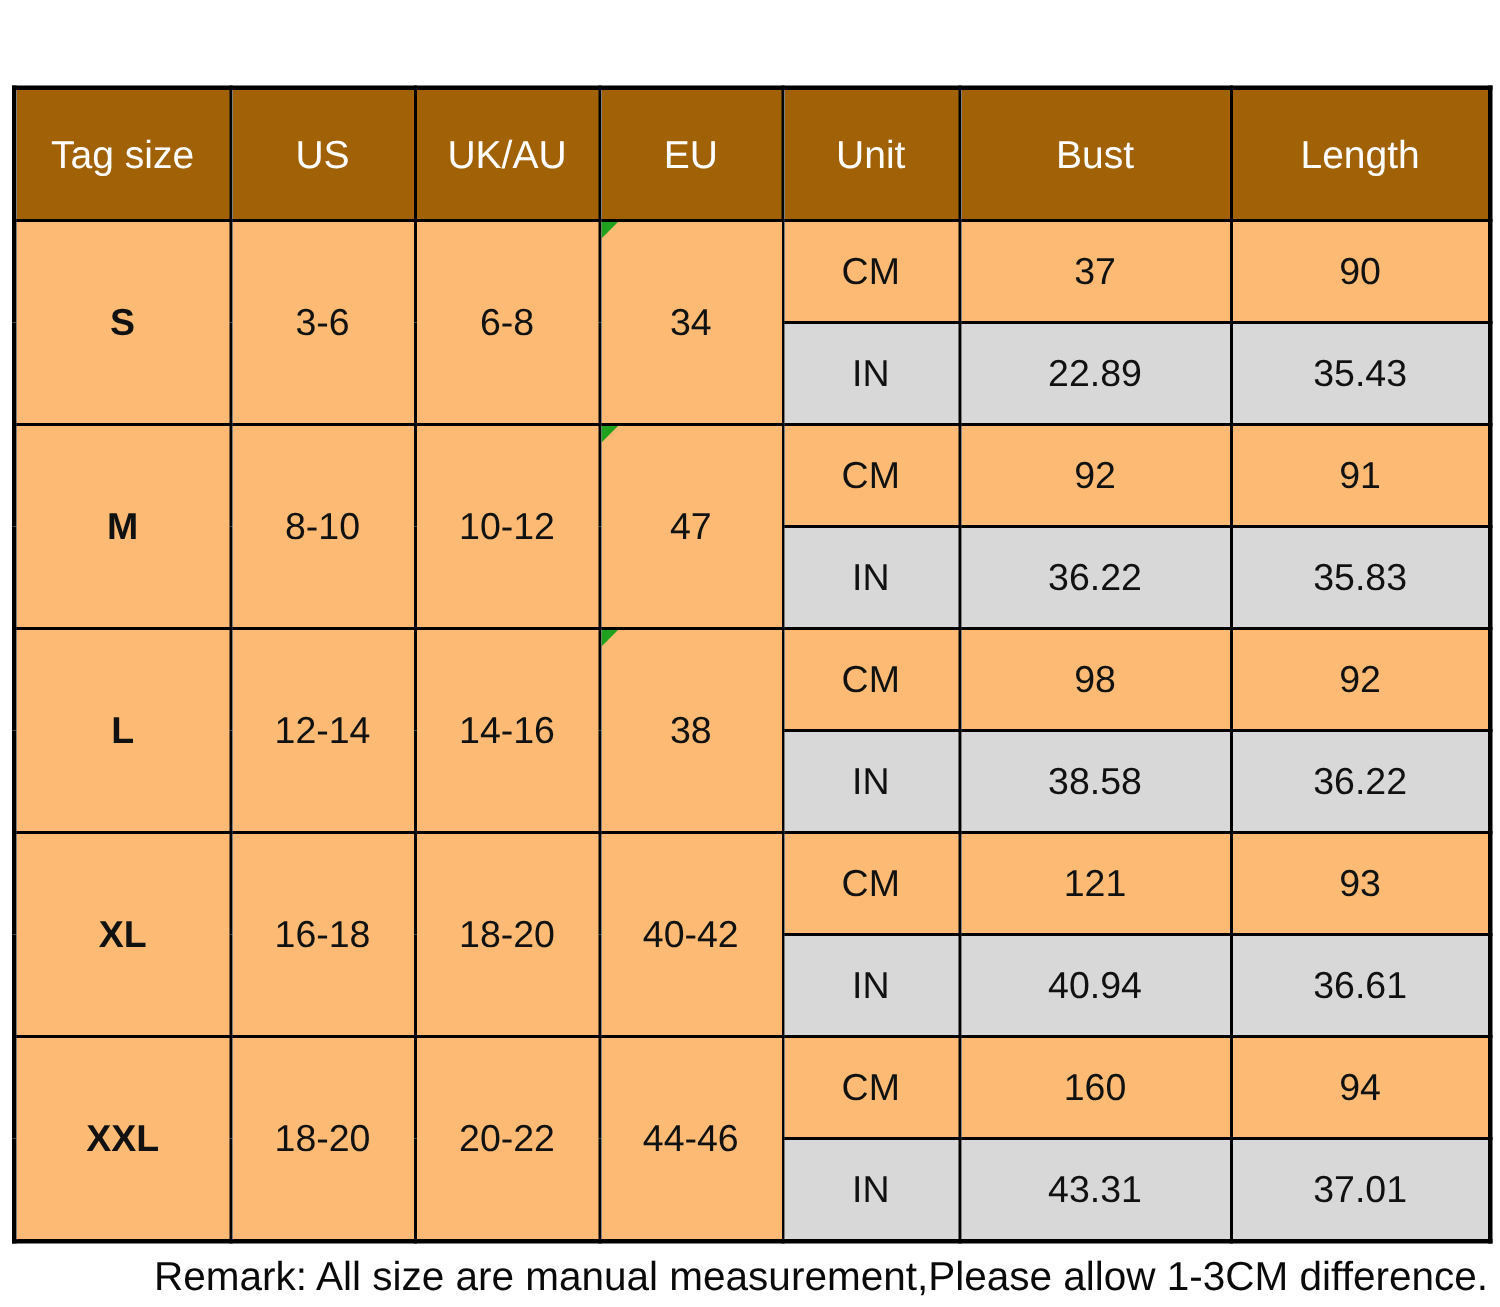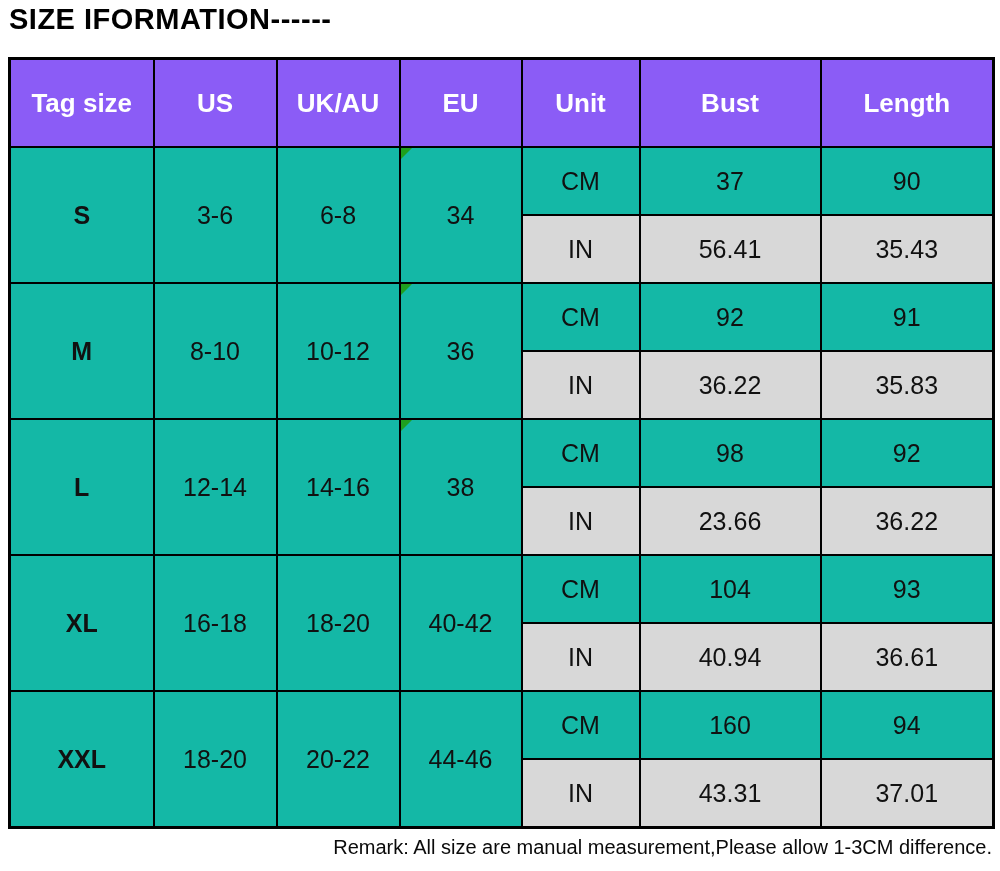--- a/index.html
+++ b/index.html
@@ -98,7 +98,6 @@
 
 <div class="canvas">
 
-  <div class="page-title">SIZE IFORMATION------</div>
 
   <table class="size-table">
     <colgroup>

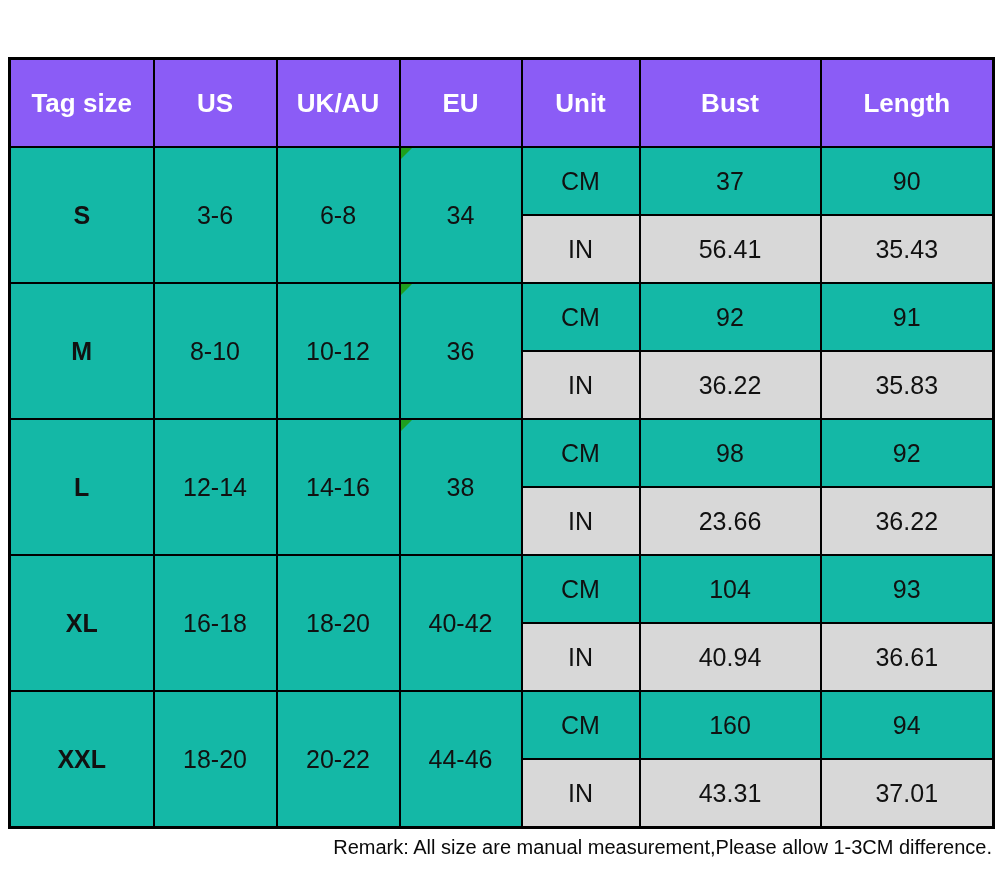--- a/index.html
+++ b/index.html
@@ -46,9 +46,9 @@
     border: 3px solid #000000;
   }
   table.size-table thead th {
-    background: #8b5cf6;
+    background: #a16207;
     color: #ffffff;
-    font-weight: bold;
+    font-weight: normal;
     font-size: 26px;
     height: 86px;
   }

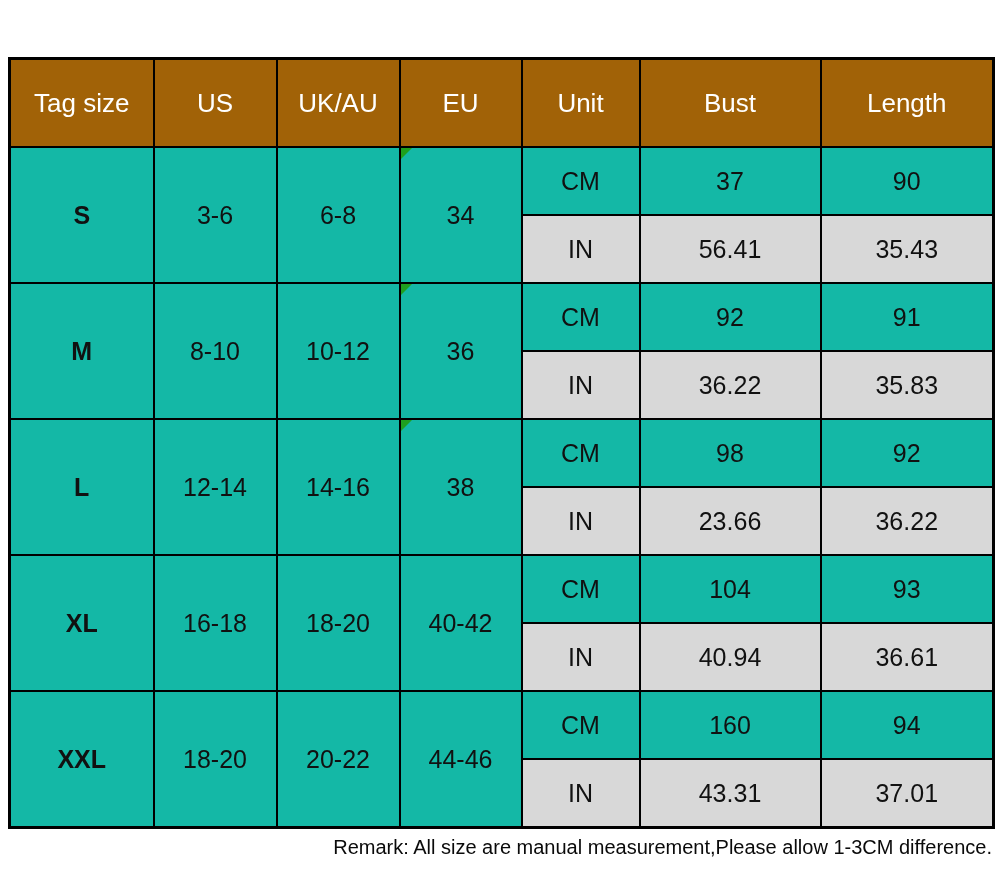--- a/index.html
+++ b/index.html
@@ -54,7 +54,7 @@
   }
   table.size-table tbody td {
     height: 66px;
-    background: #14b8a6;
+    background: #fdba74;
   }
   tr.row-in td {
     background: #d8d8d8 !important;

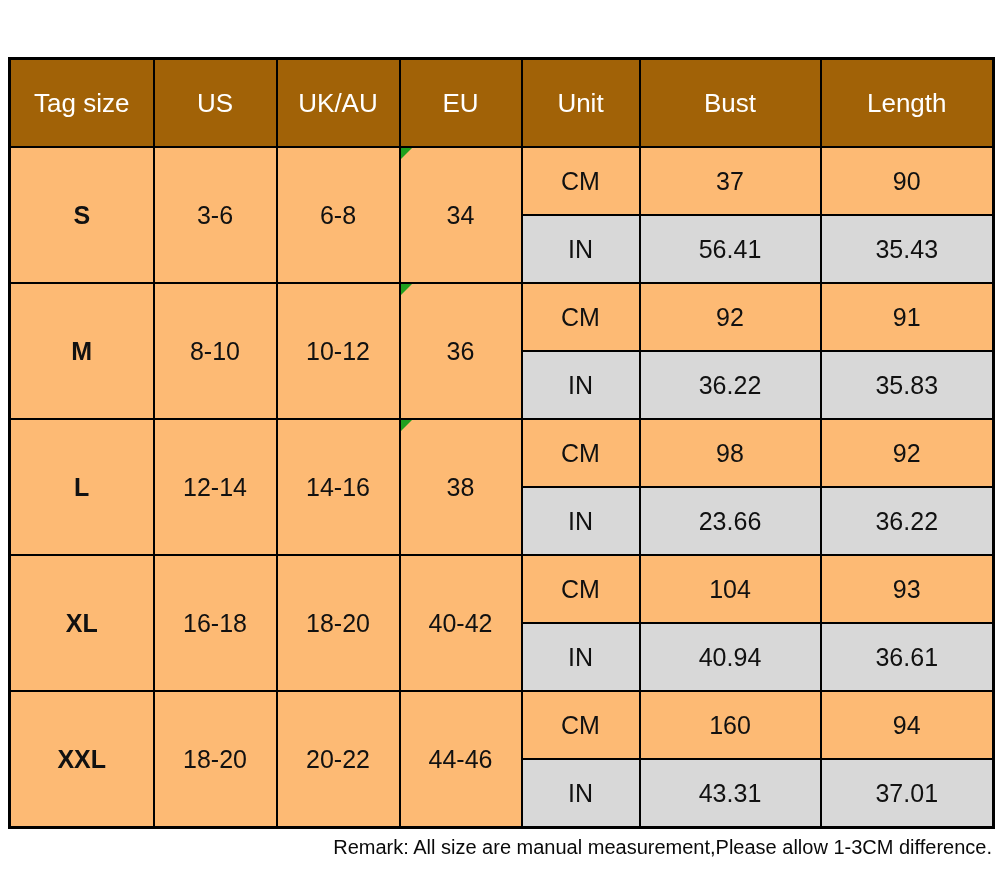--- a/index.html
+++ b/index.html
@@ -136,7 +136,7 @@
       </tr>
       <tr class="row-in">
         <td>IN</td>
-        <td>56.41</td>
+        <td>22.89</td>
         <td>35.43</td>
       </tr>
 

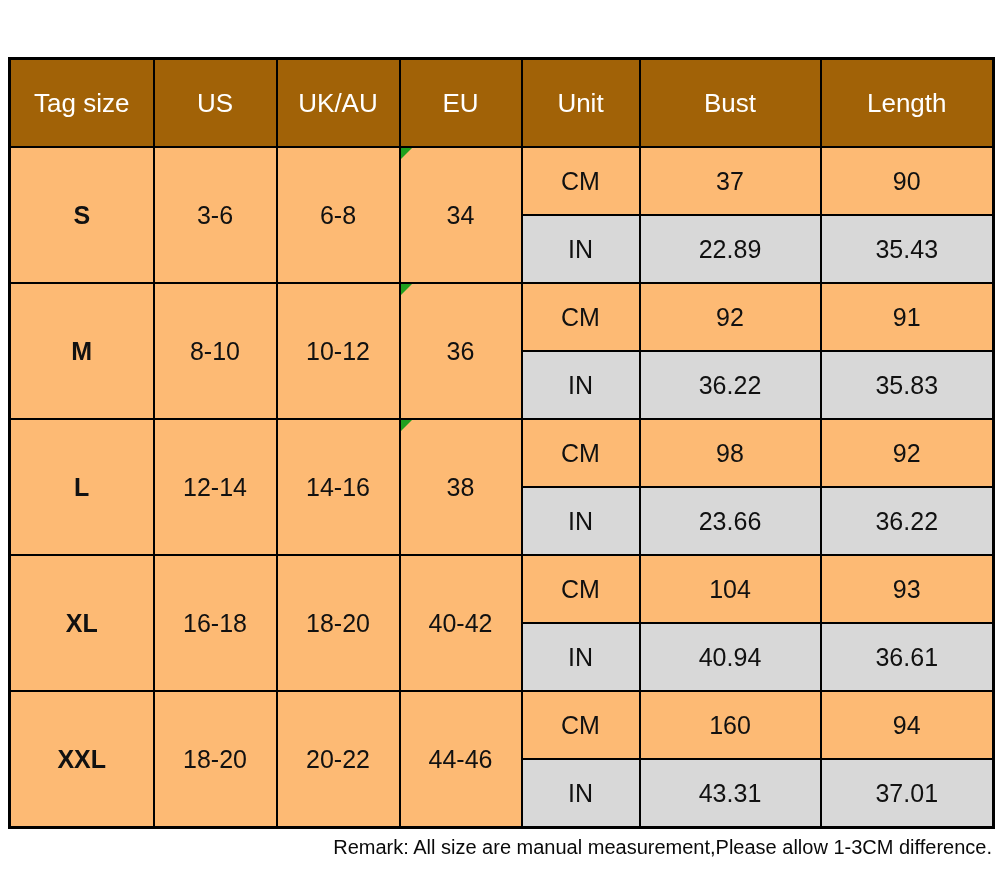--- a/index.html
+++ b/index.html
@@ -146,7 +146,7 @@
         <td rowspan="2">10-12</td>
         <td class="eu-cell" rowspan="2">
           <span class="corner-marker"></span>
-          <span>36</span>
+          <span>47</span>
         </td>
         <td>CM</td>
         <td>92</td>

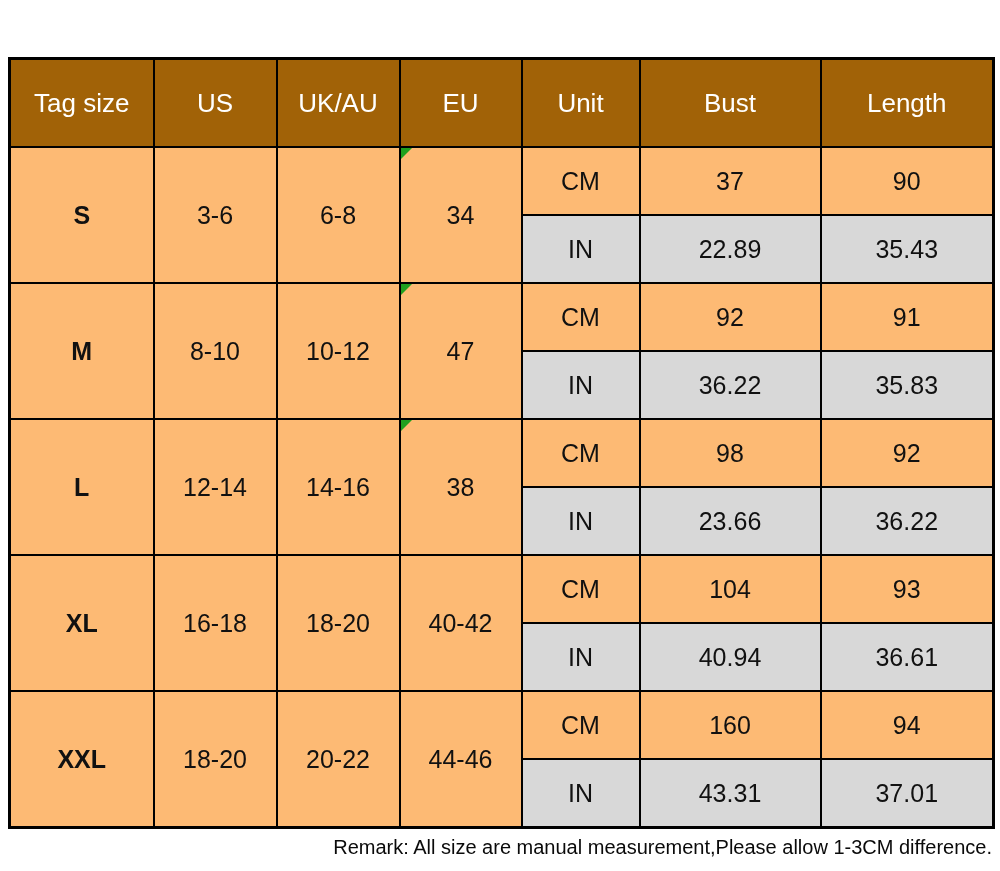--- a/index.html
+++ b/index.html
@@ -172,7 +172,7 @@
       </tr>
       <tr class="row-in">
         <td>IN</td>
-        <td>23.66</td>
+        <td>38.58</td>
         <td>36.22</td>
       </tr>
 

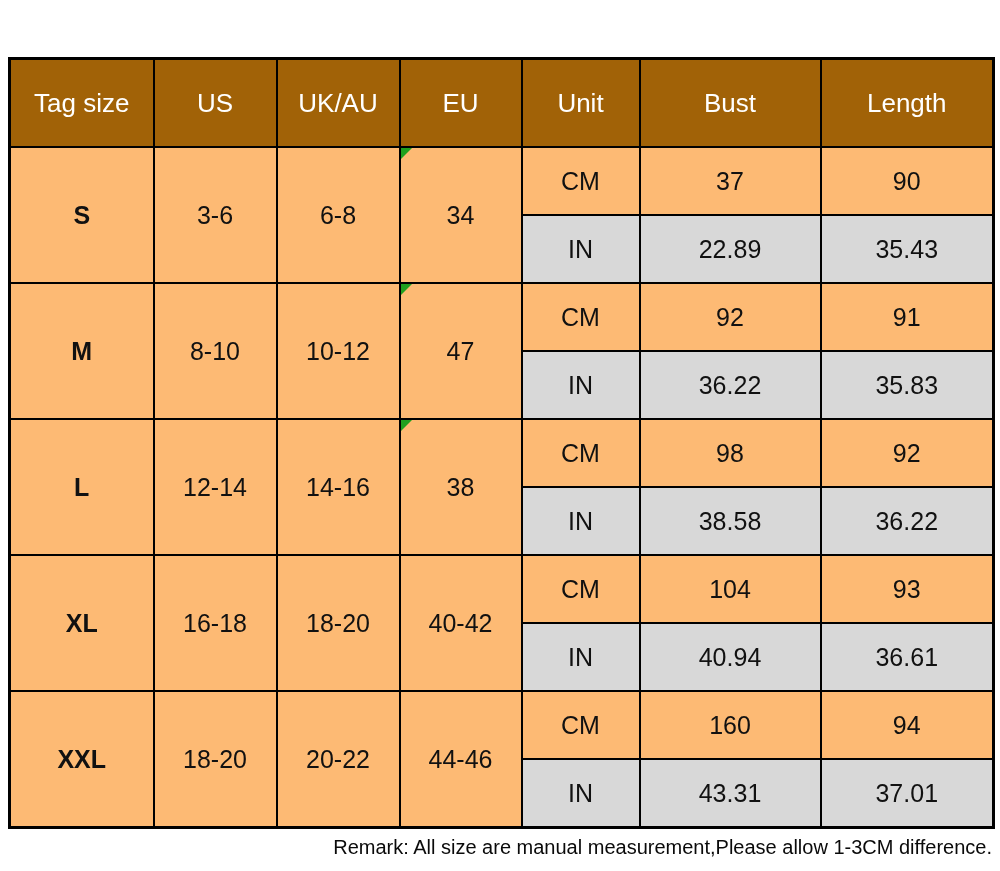--- a/index.html
+++ b/index.html
@@ -185,7 +185,7 @@
           <span>40-42</span>
         </td>
         <td>CM</td>
-        <td>104</td>
+        <td>121</td>
         <td>93</td>
       </tr>
       <tr class="row-in">

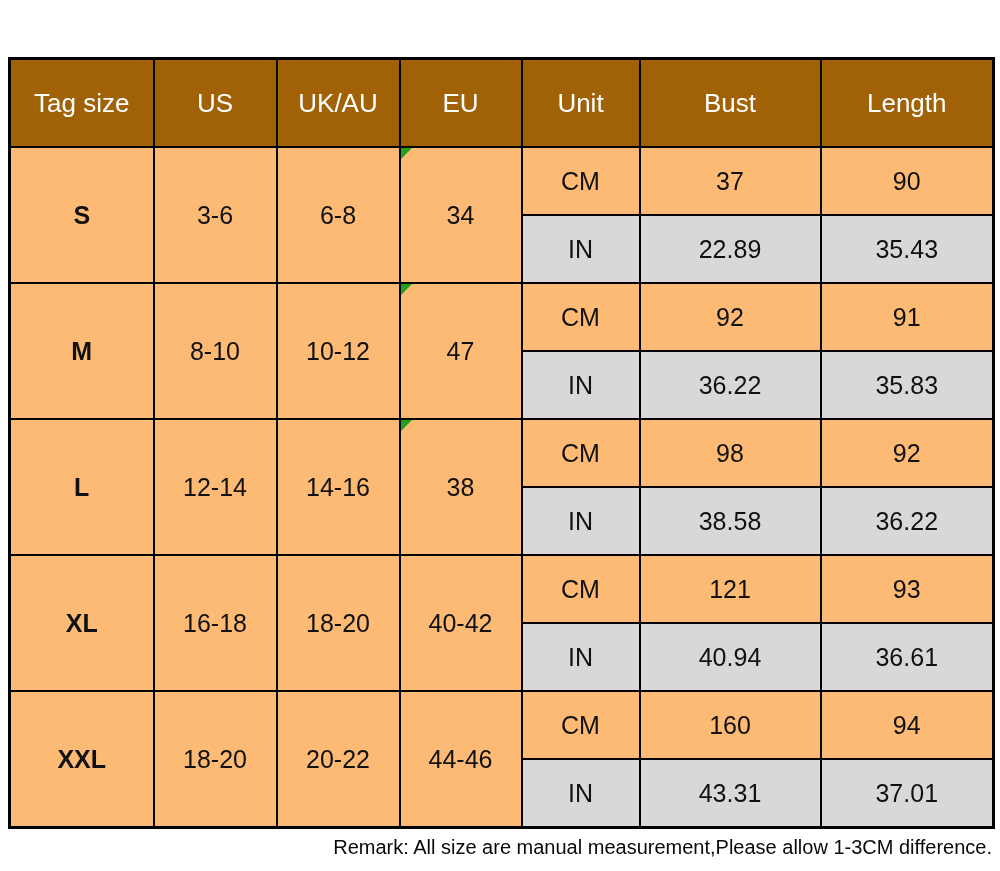--- a/index.html
+++ b/index.html
@@ -80,7 +80,7 @@
     left: 8px;
     width: 984px;
     text-align: right;
-    font-size: 20px;
+    font-size: 27px;
     color: #0a0a0a;
     white-space: nowrap;
   }

